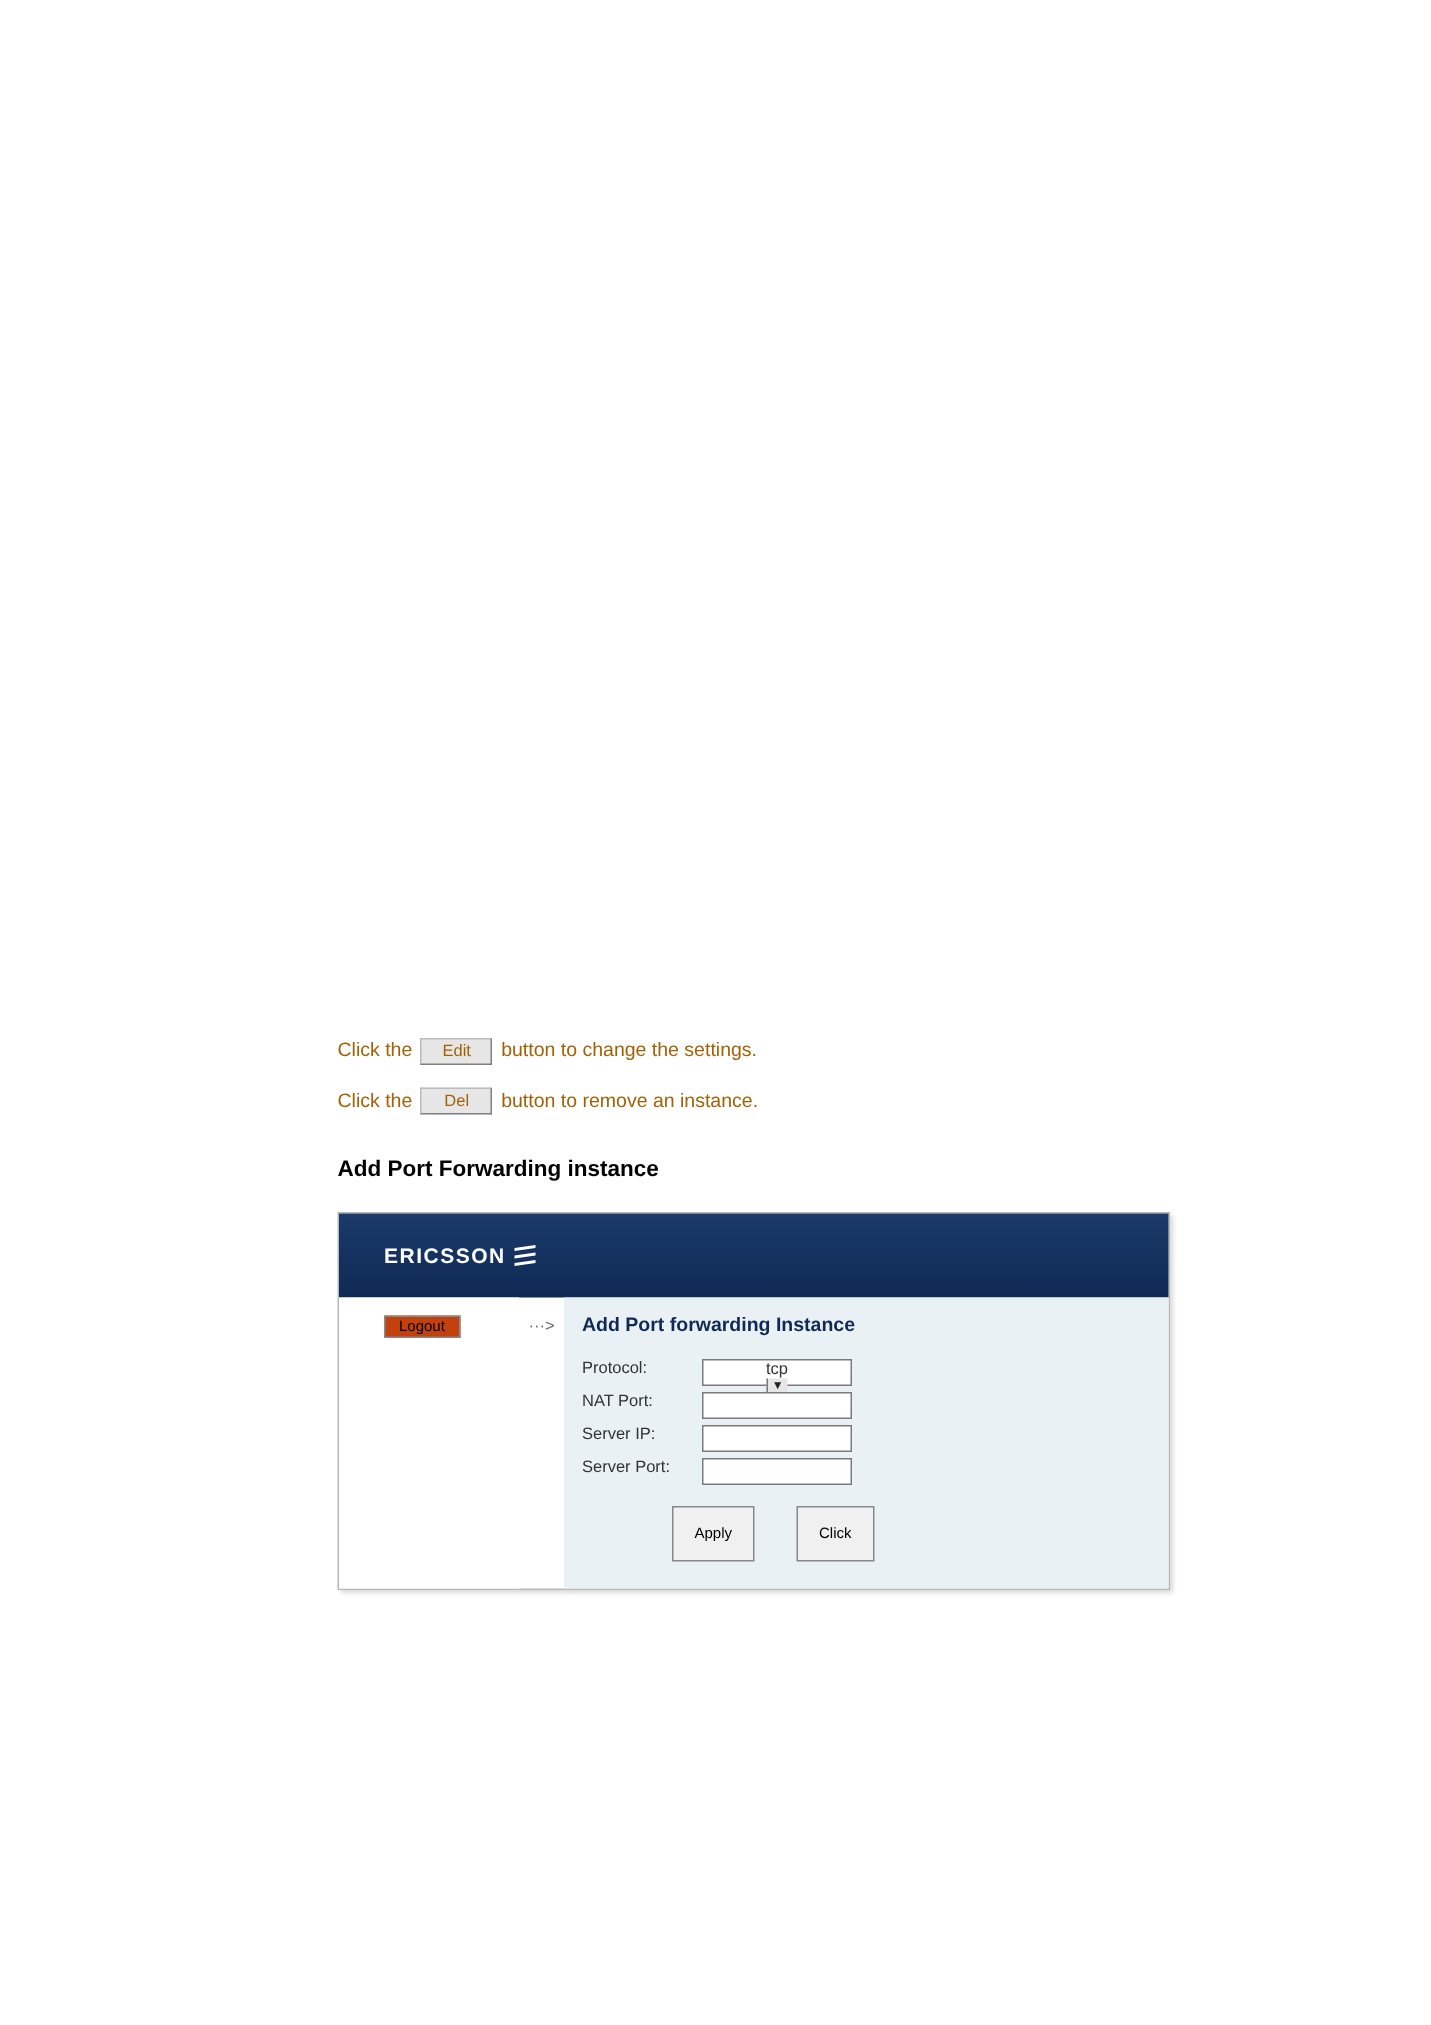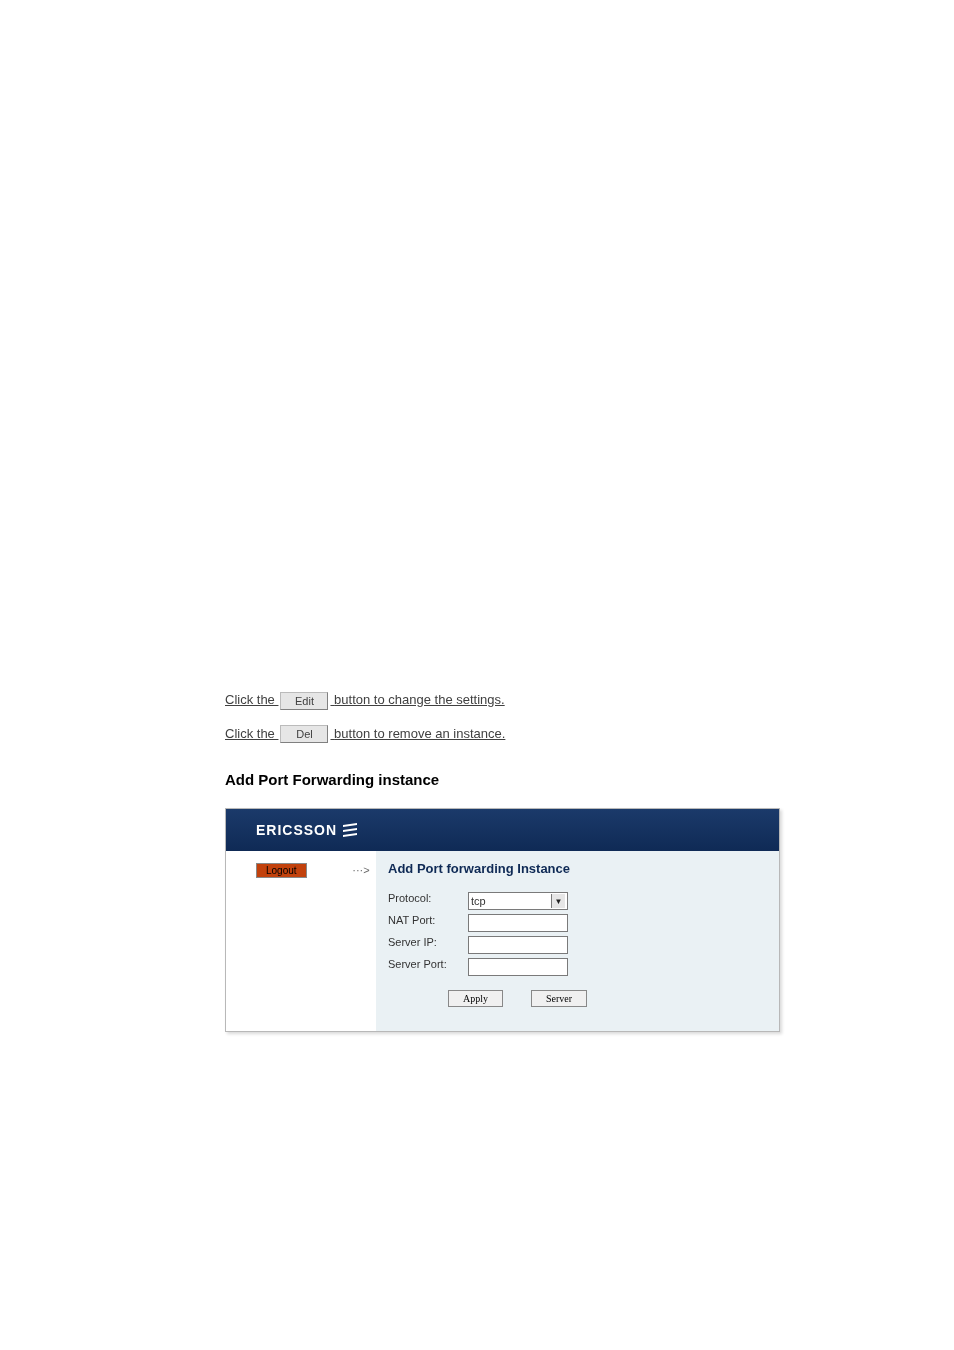--- a/index.html
+++ b/index.html
@@ -23,8 +23,7 @@
     margin-right: 180px;
     font-size: 13px;
     line-height: 1.5;
-    color: #404040;
-    text-decoration: underline;
+    color: #a16207;
   }
   .body-text p { margin: 0 0 14px 0; }
   .btn-inline {

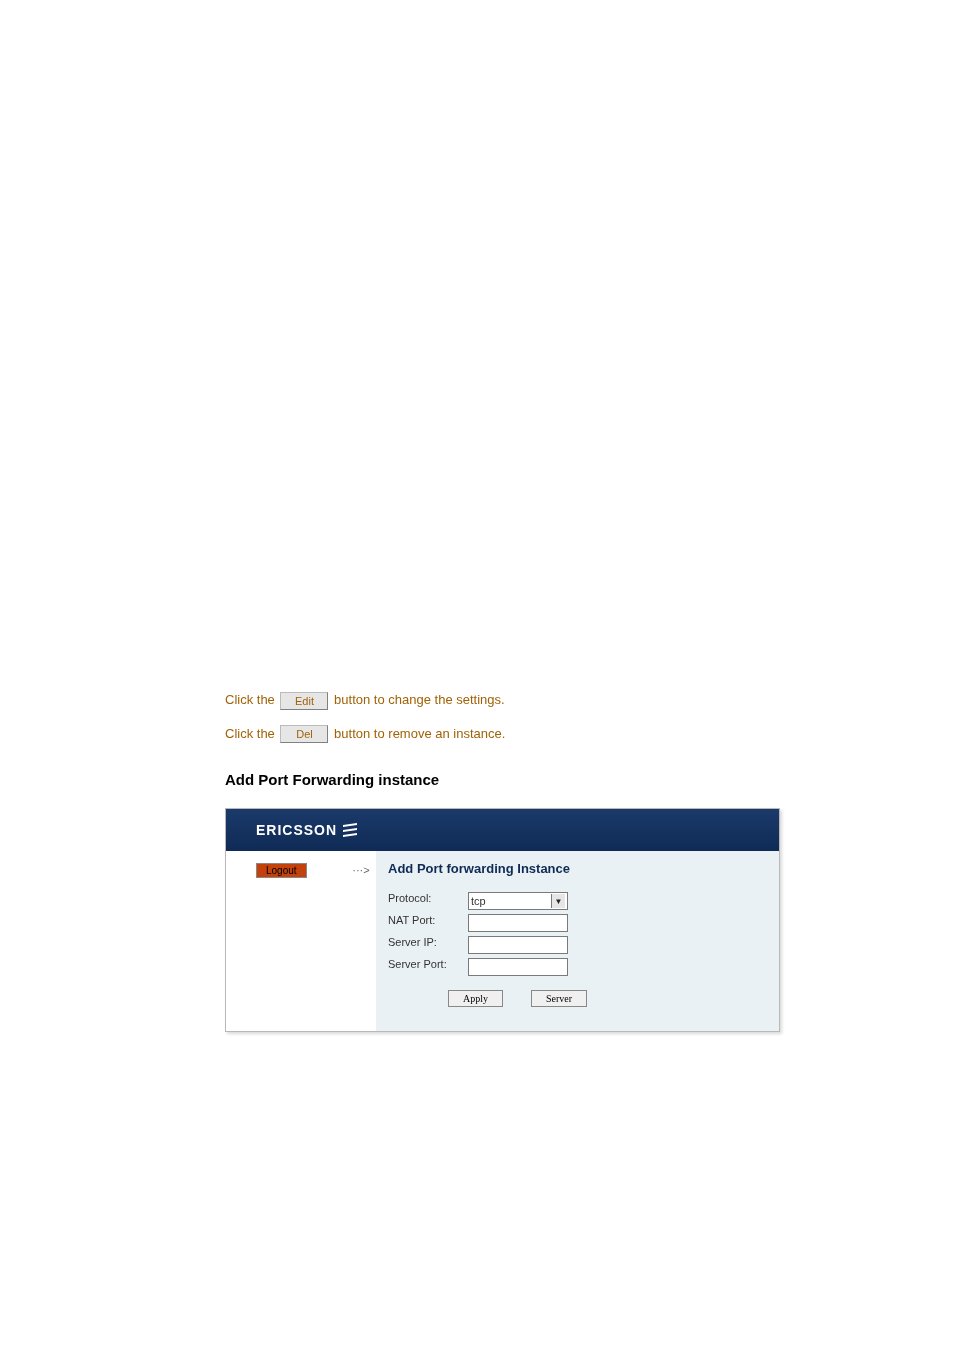--- a/index.html
+++ b/index.html
@@ -62,7 +62,7 @@
   }
   .shot-header{
     background: linear-gradient(#1b3a6a,#0f2a55);
-    height:42px;
+    height:56px;
     display:flex; align-items:center;
     padding-left:30px;
   }

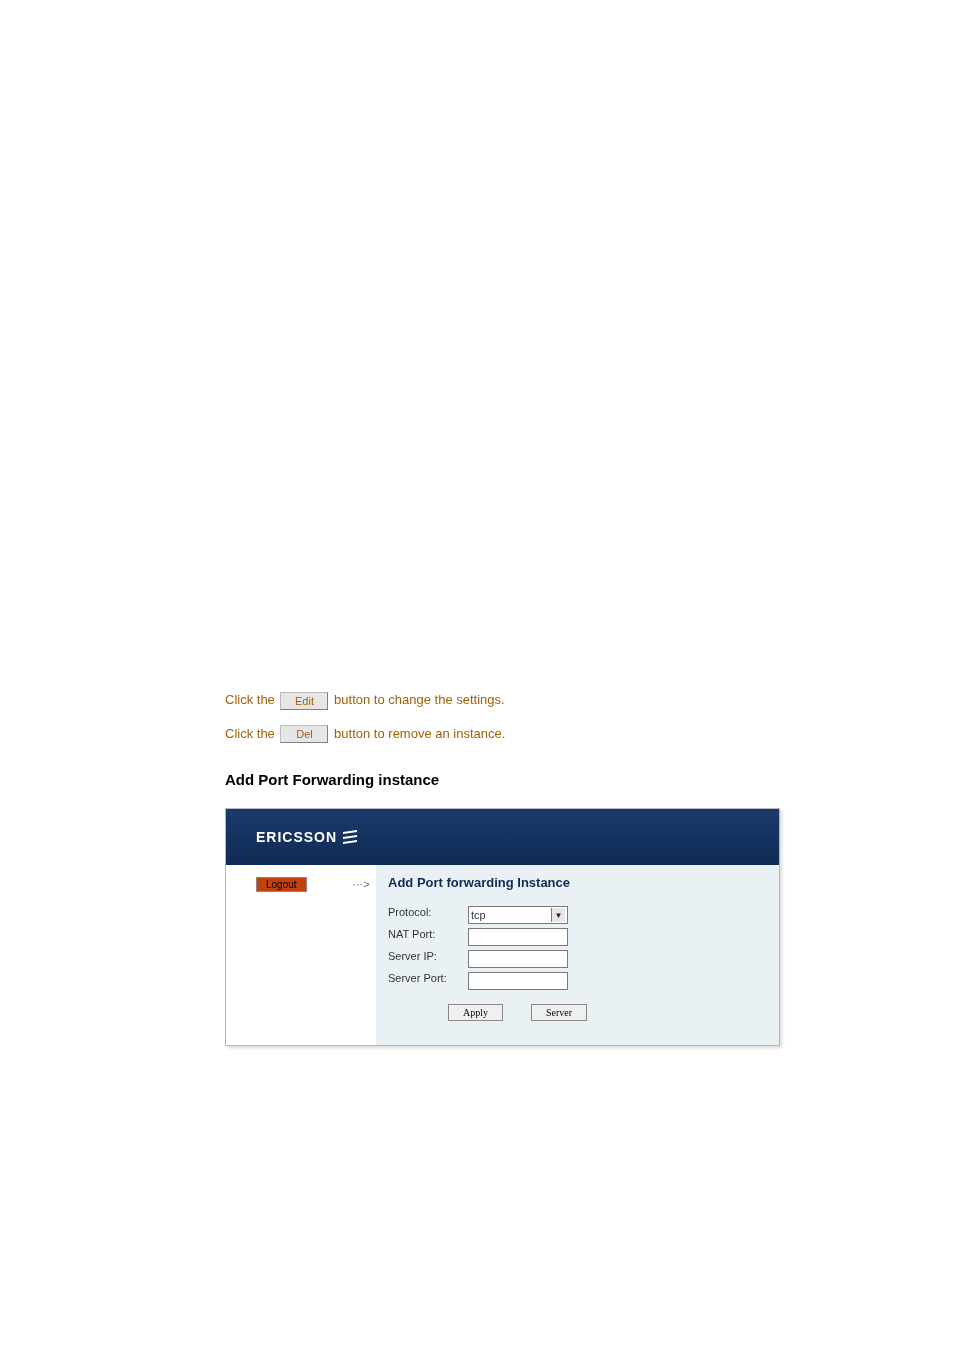--- a/index.html
+++ b/index.html
@@ -117,6 +117,7 @@
     padding:0 2px;
     display:inline-flex; align-items:center; justify-content:space-between;
     width:100px;
+    flex-direction:column;
   }
   .sel .caret{
     width:14px; height:14px;

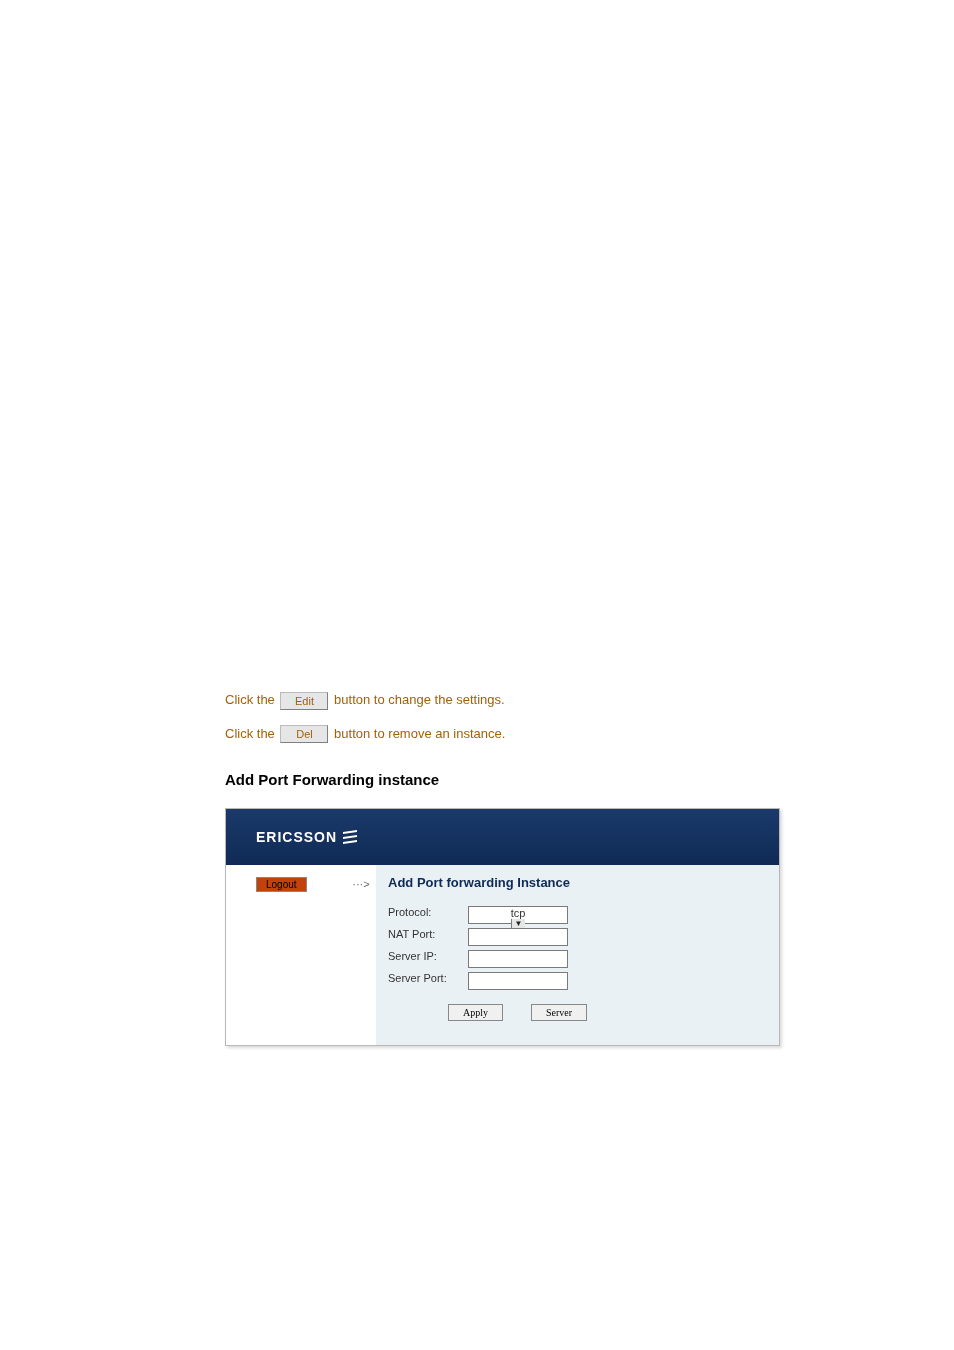--- a/index.html
+++ b/index.html
@@ -133,7 +133,7 @@
   .btn-row{margin-top:14px; display:flex; gap:28px; margin-left:60px;}
   .small-btn{
     border:1px solid #888; background:#f0f0f0;
-    font-size:10px; padding:2px 14px; cursor:pointer;font-family:Liberation Serif, serif;
+    font-size:10px; padding:12px 14px; cursor:pointer;
   }
 </style>
 </head>

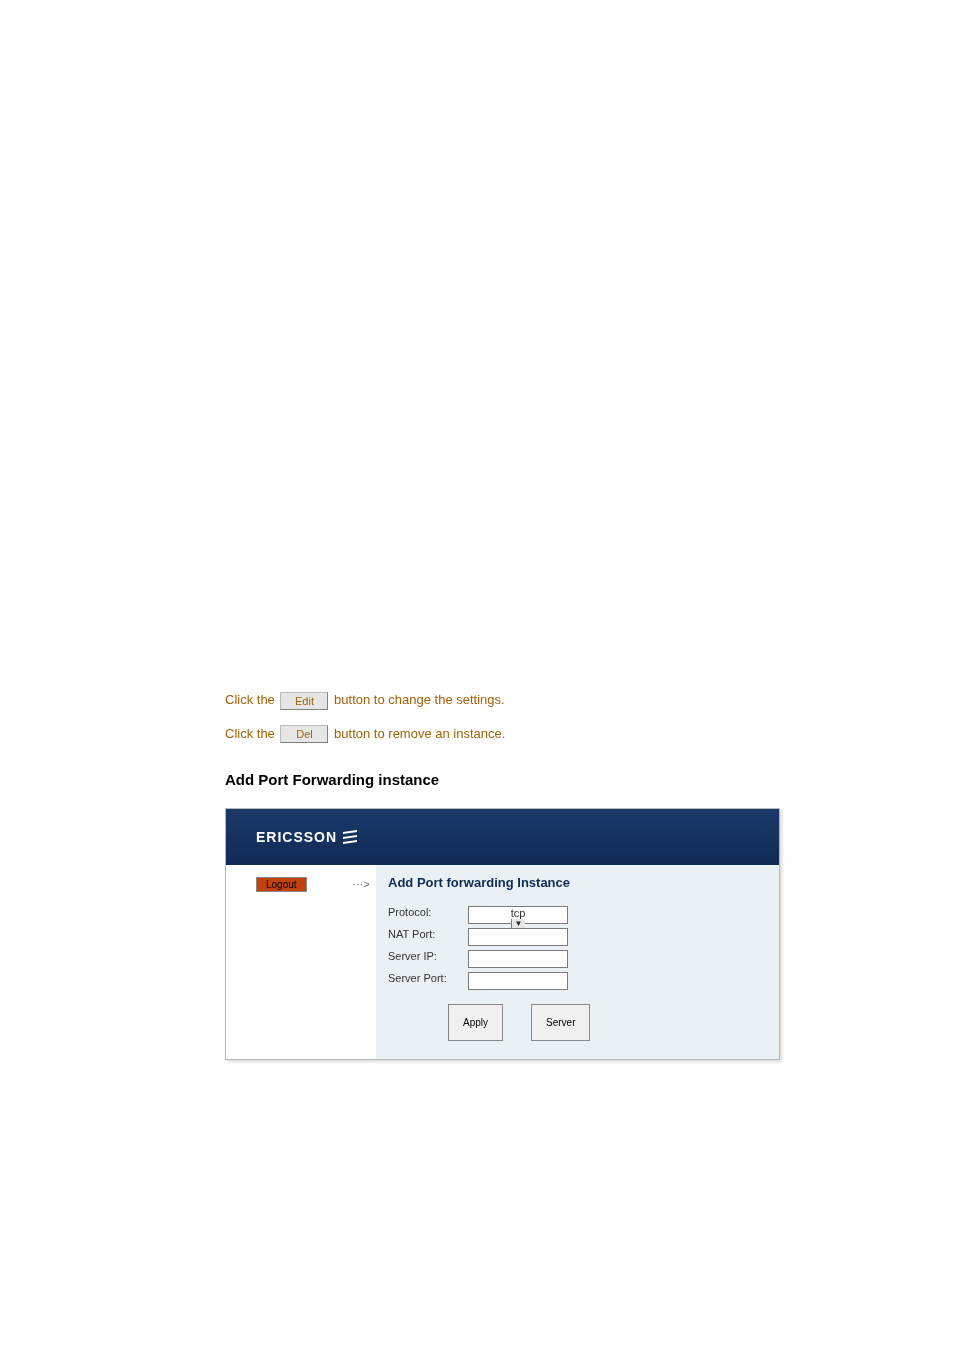--- a/index.html
+++ b/index.html
@@ -197,7 +197,7 @@
 
         <div class="btn-row">
           <button class="small-btn">Apply</button>
-          <button class="small-btn">Server</button>
+          <button class="small-btn">Click</button>
         </div>
       </div>
     </div>

